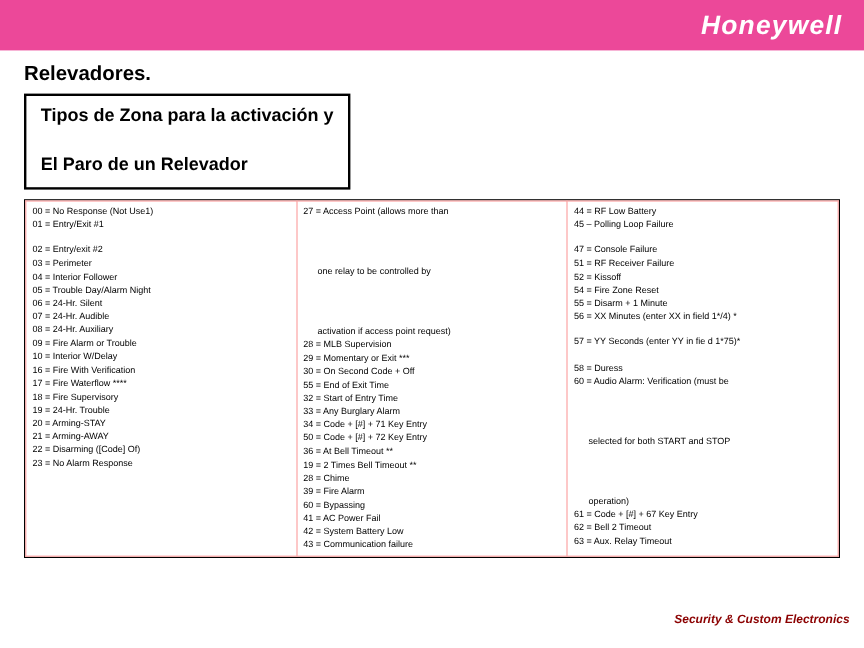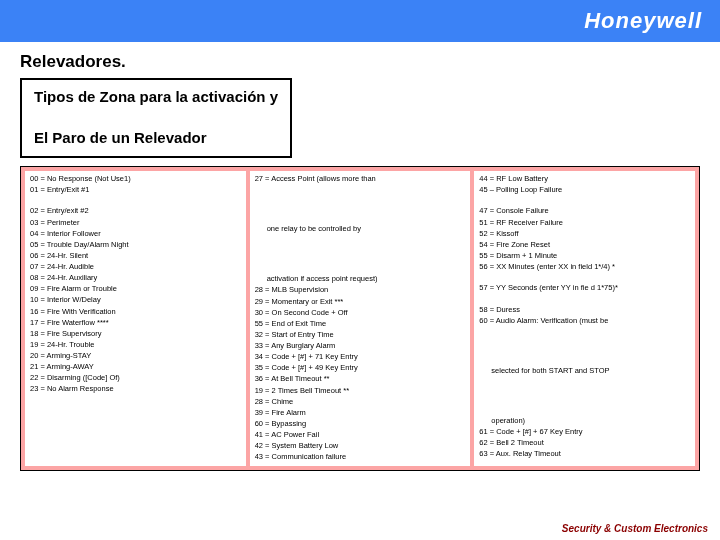--- a/index.html
+++ b/index.html
@@ -12,7 +12,7 @@
       position: relative;
     }
     #header {
-      background: #3b82f6;
+      background: #ec4899;
       width: 100%;
       height: 42px;
       display: flex;

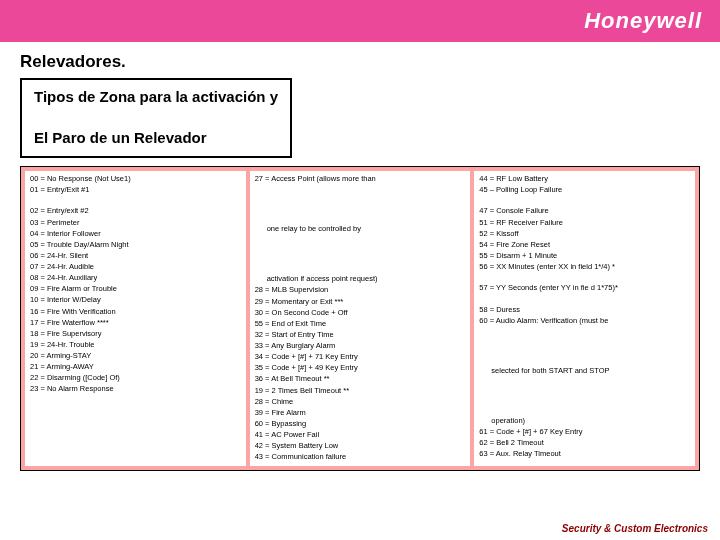--- a/index.html
+++ b/index.html
@@ -68,7 +68,7 @@
     #table-container td {
       vertical-align: top;
       padding: 3px 5px;
-      border: 4px solid #fca5a5;
+      border: 1px solid #fca5a5;
       width: 33.33%;
     }
     .entry { display: block; margin-bottom: 1px; }

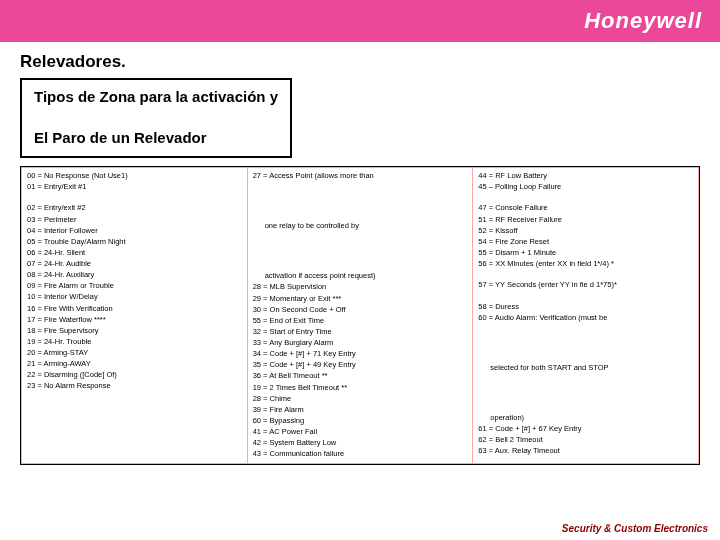--- a/index.html
+++ b/index.html
@@ -112,7 +112,7 @@
               <span class="entry">32 = Start of Entry Time</span>
               <span class="entry">33 = Any Burglary Alarm</span>
               <span class="entry">34 = Code + [#] + 71  Key Entry</span>
-              <span class="entry">35 = Code + [#] + 49 Key Entry</span>
+              <span class="entry">50 = Code + [#] + 72 Key Entry</span>
               <span class="entry">36 = At Bell Timeout **</span>
               <span class="entry">19 = 2 Times Bell Timeout **</span>
               <span class="entry">28 = Chime</span>

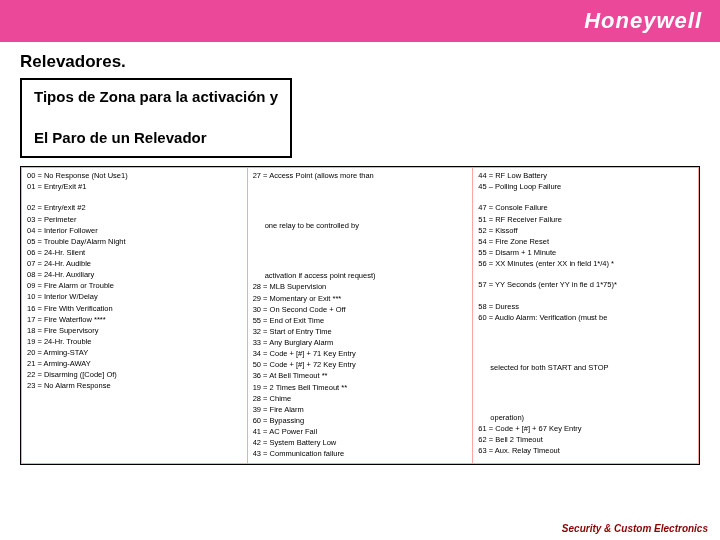--- a/index.html
+++ b/index.html
@@ -75,7 +75,7 @@
     .indent { display: block; padding-left: 12px; margin-bottom: 1px; margin-top: 40px; }
     #footer {
       position: absolute;
-      bottom: 6px;
+      bottom: 18px;
       right: 12px;
       font-size: 10px;
       font-weight: bold;

